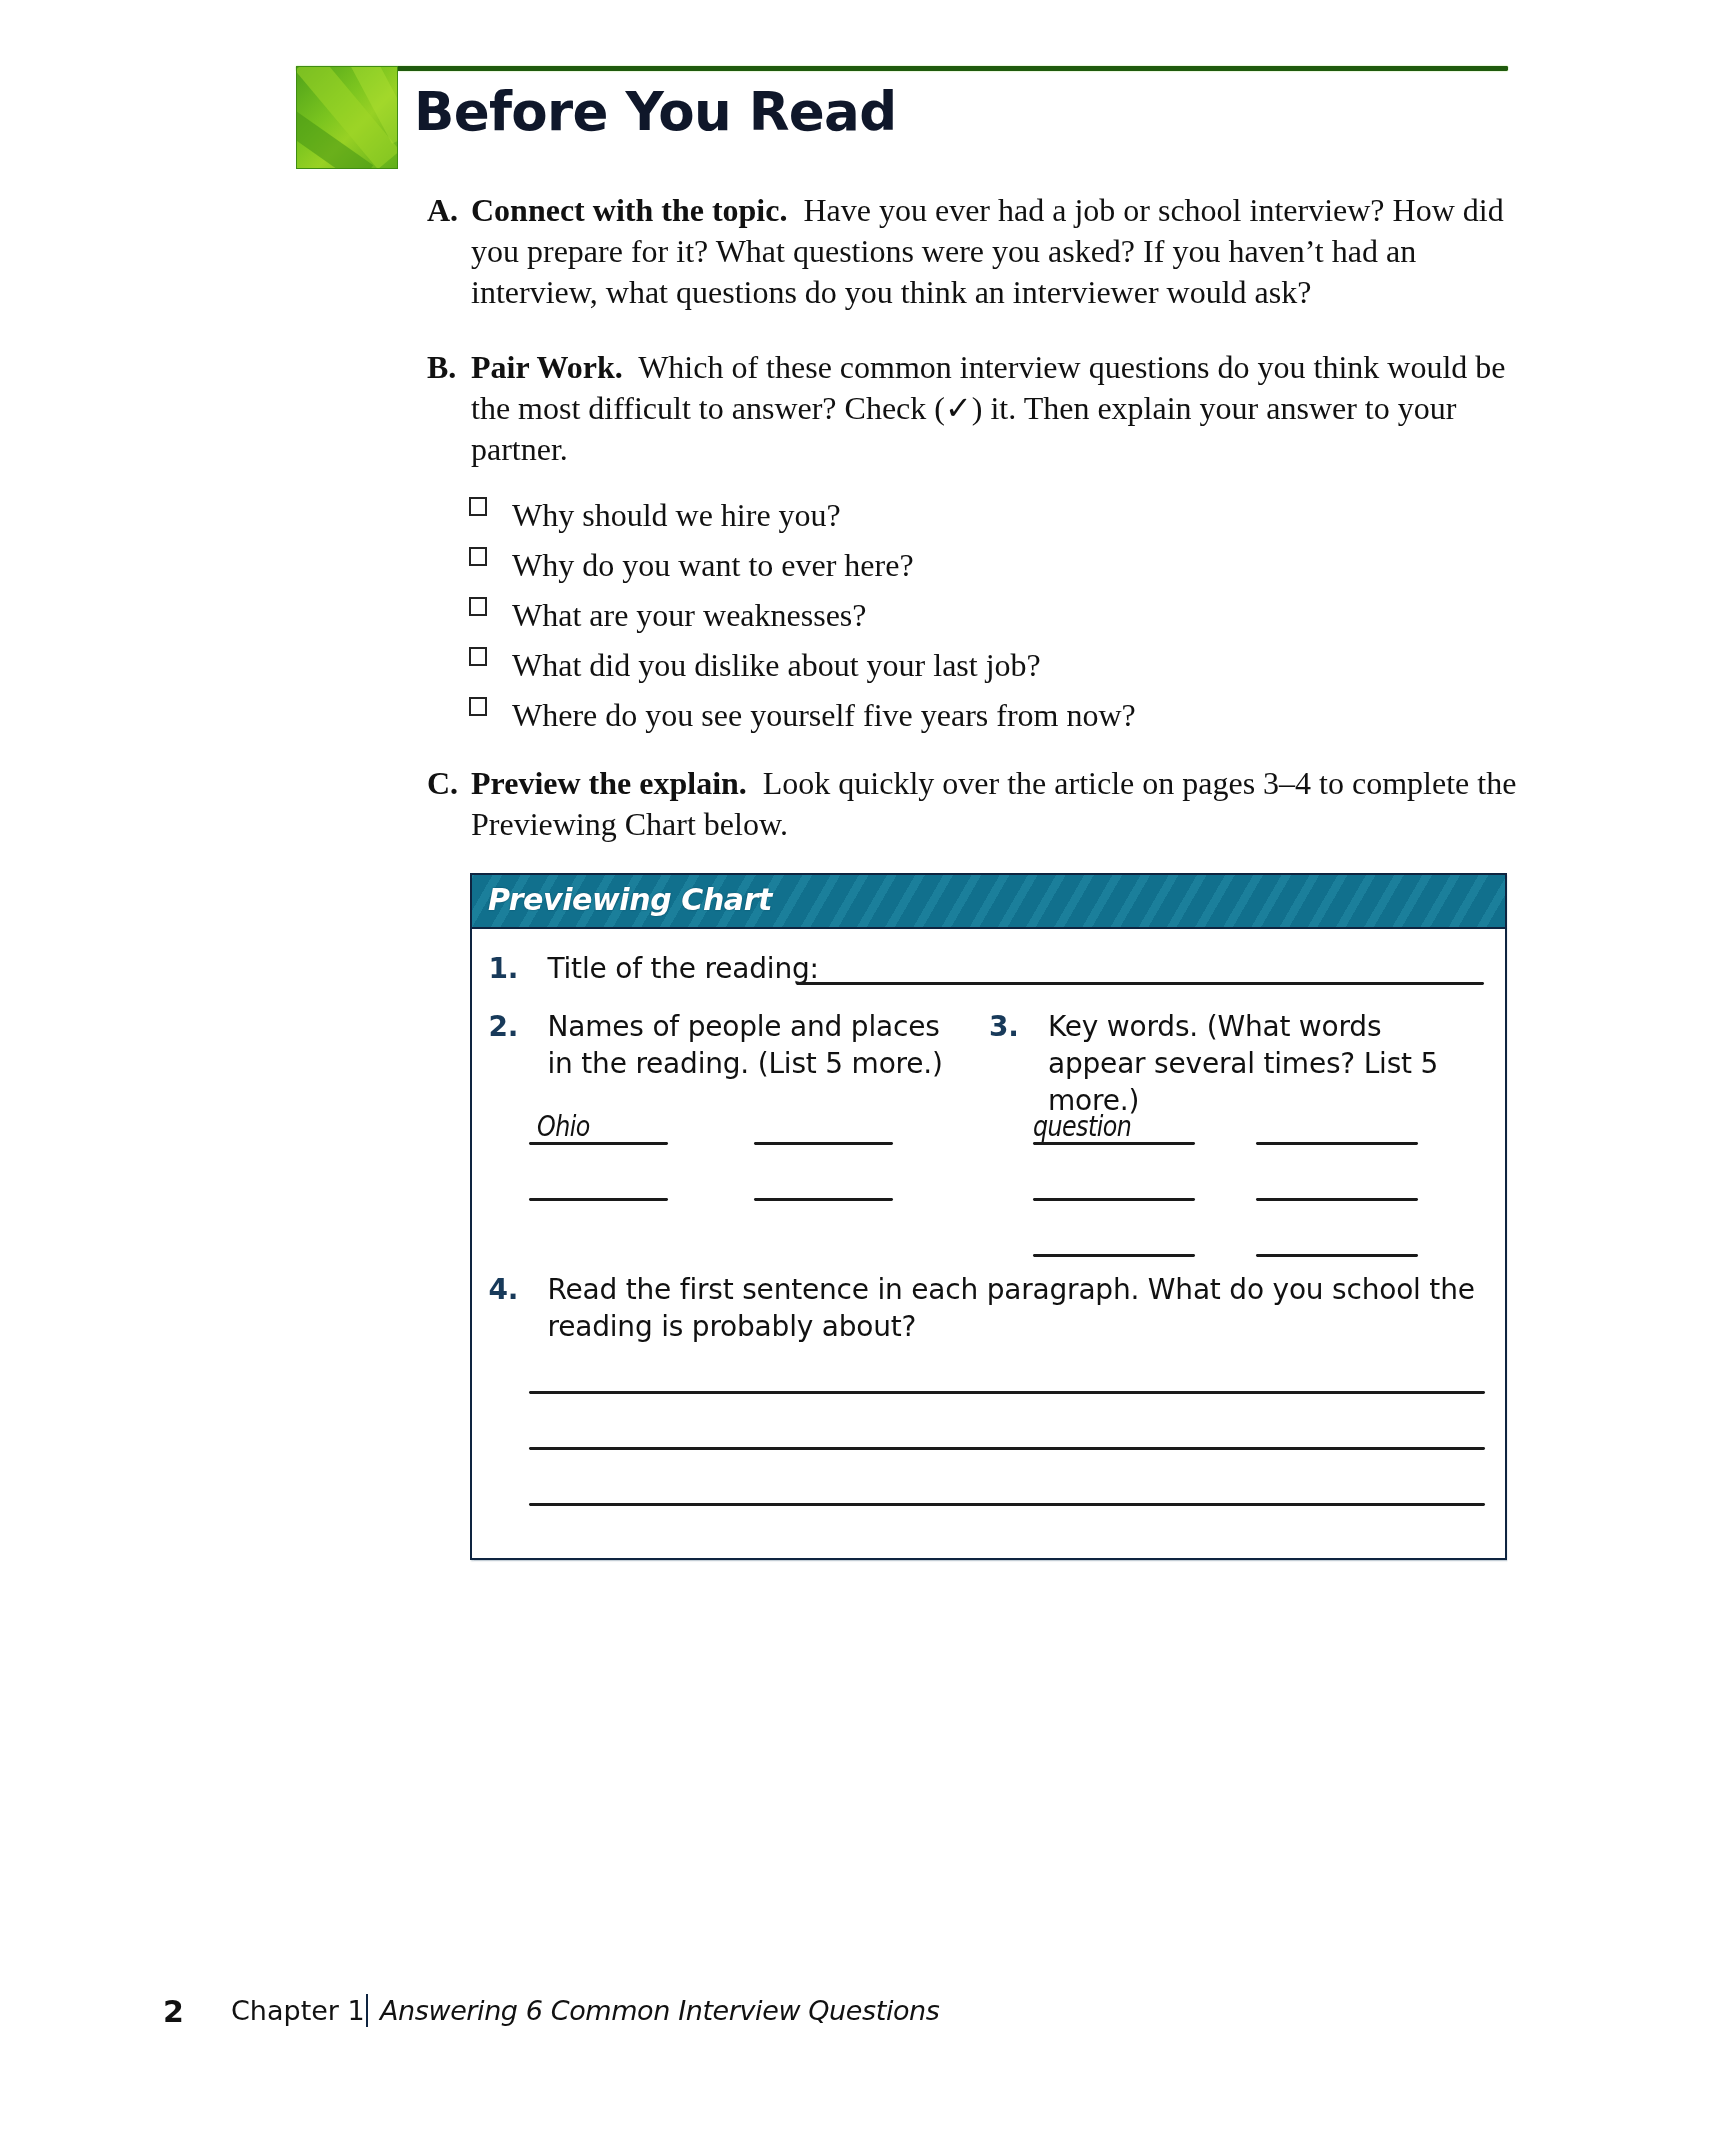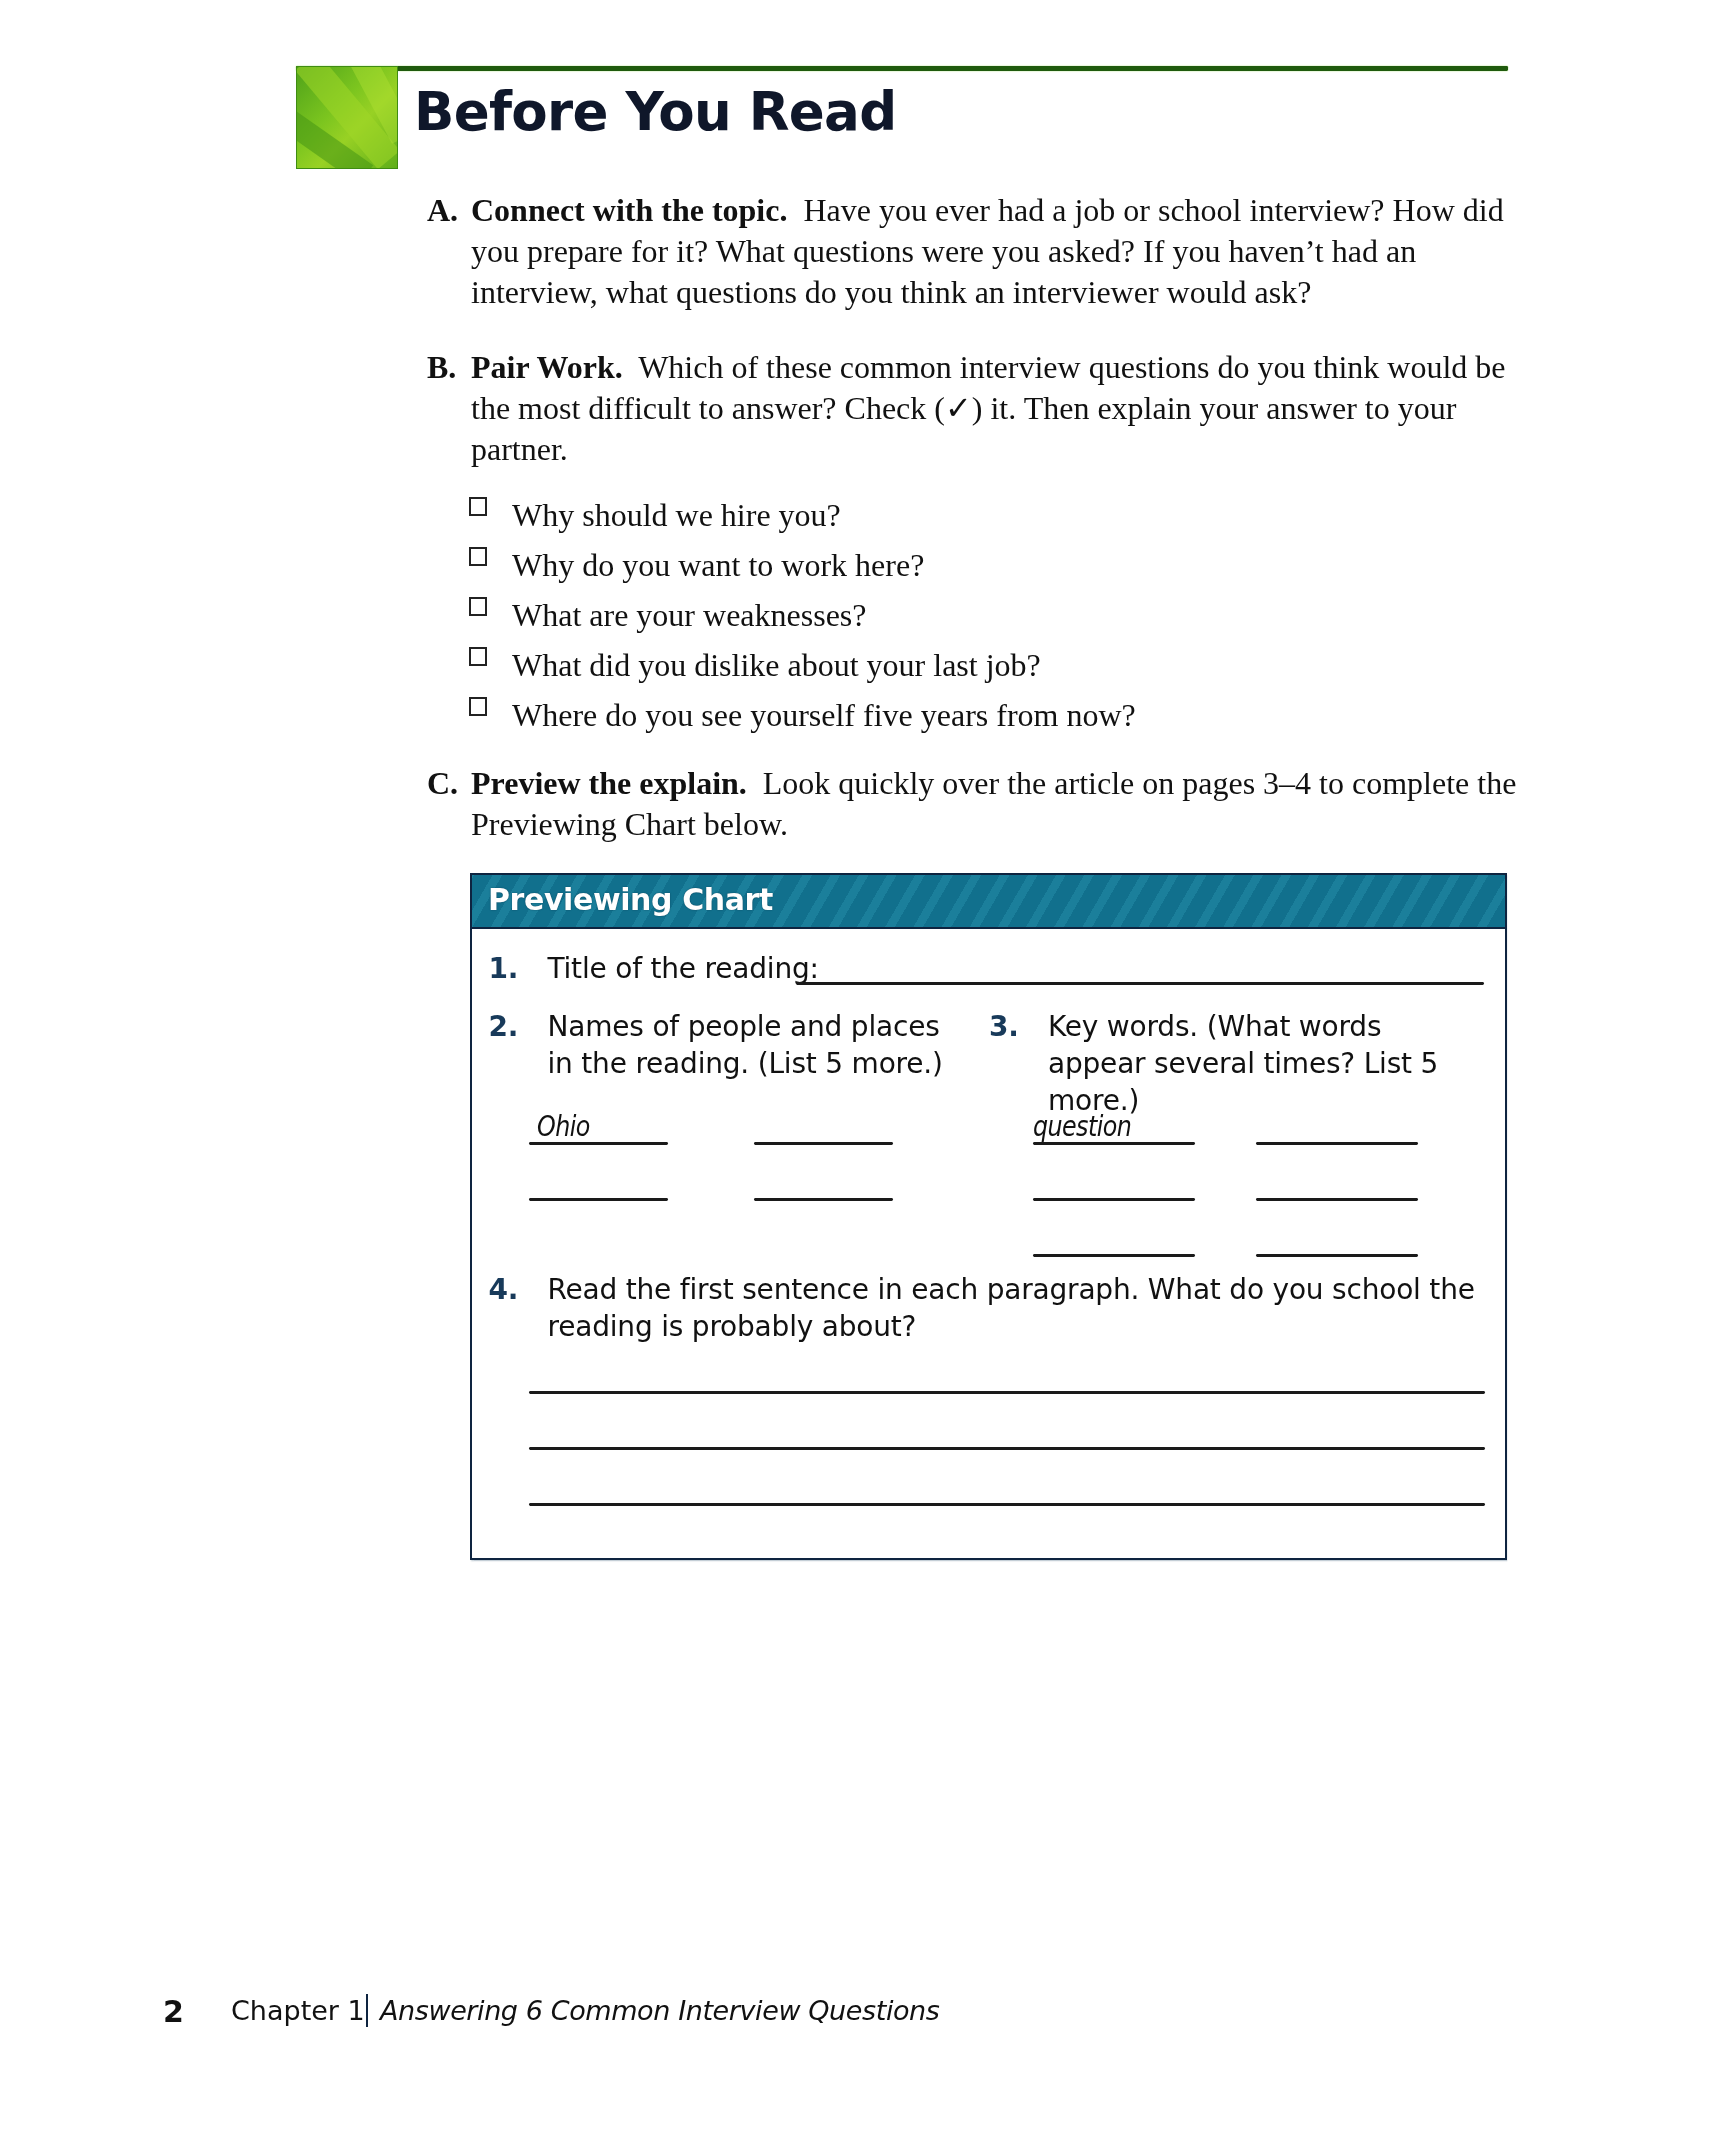--- a/index.html
+++ b/index.html
@@ -81,7 +81,7 @@
   </div>
   <div class="check-item">
     <span class="check-box"></span>
-    <span class="check-label">Why do you want to work here?</span>
+    <span class="check-label">Why do you want to ever here?</span>
   </div>
   <div class="check-item">
     <span class="check-box"></span>

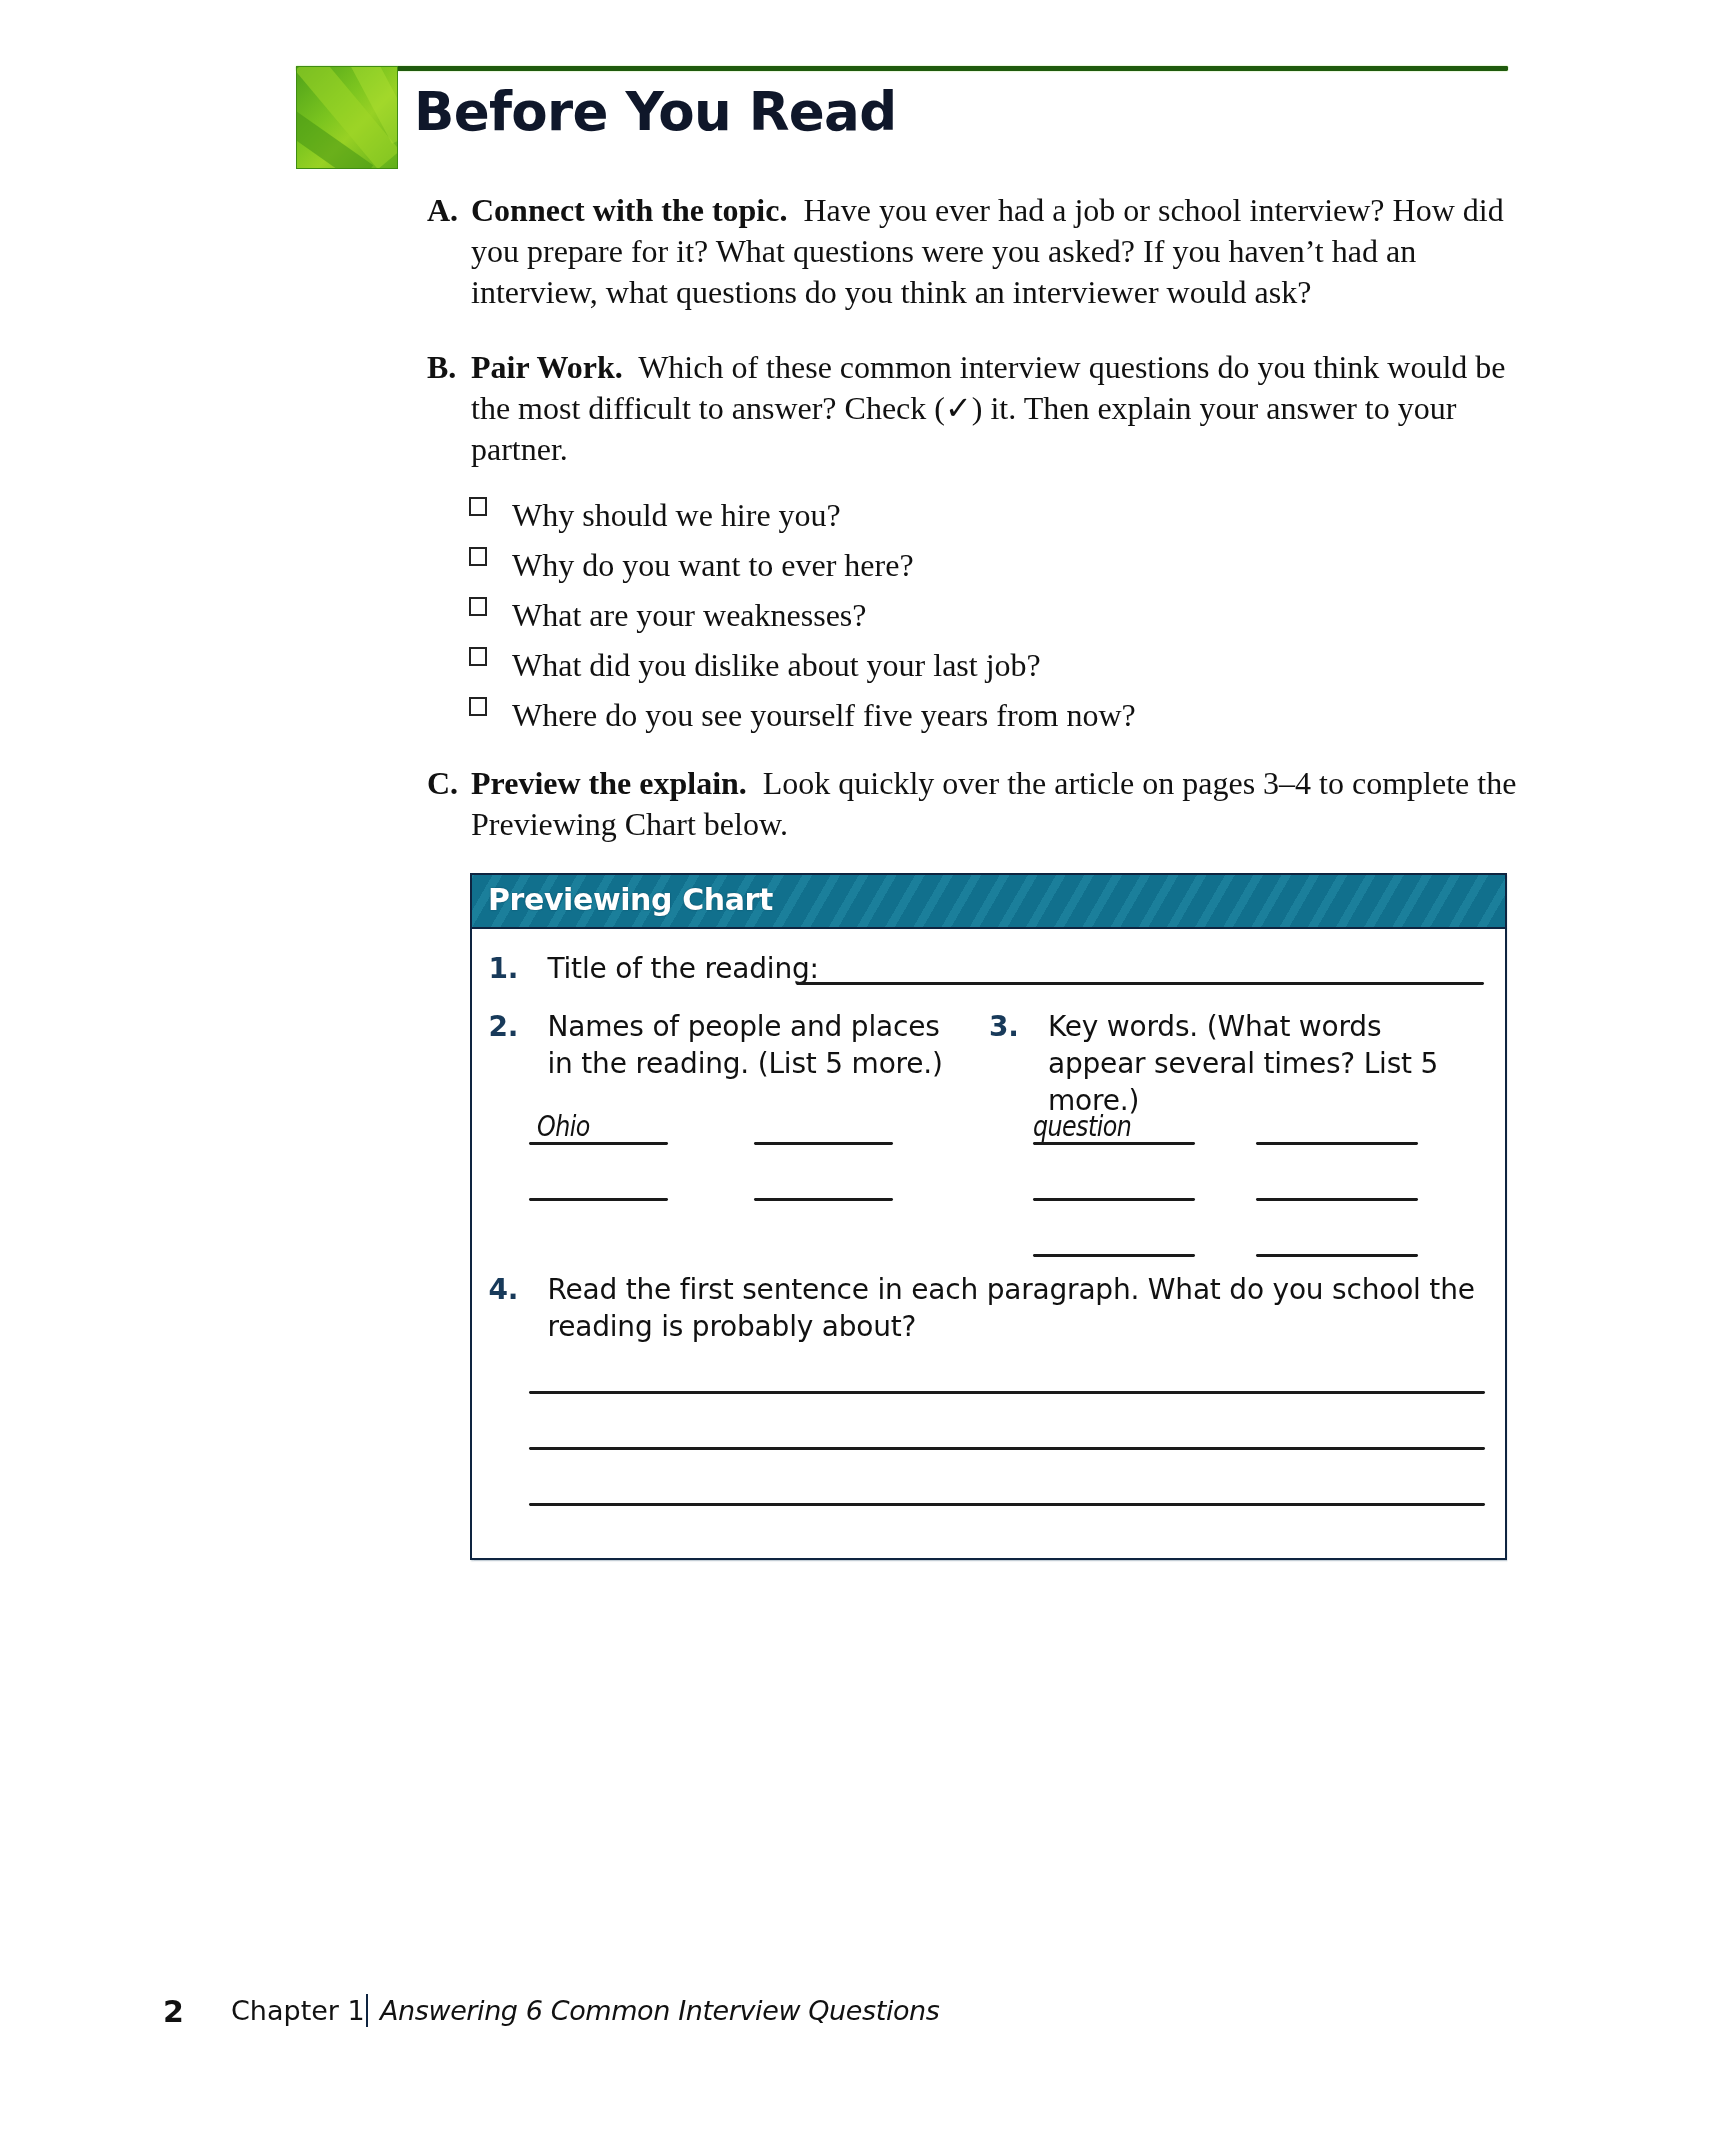--- a/index.html
+++ b/index.html
@@ -31,7 +31,7 @@
   .chart { position: absolute; left: 470px; top: 873px; width: 1037px; height: 687px; border: 2.9px solid #0e2440; box-sizing: border-box; background: #fff; box-shadow: 1.4px 2.2px 1.4px rgba(20,60,90,0.25); }
   .chart-head { position: absolute; left: 0; top: 0; right: 0; height: 52px; border-bottom: 2.9px solid #0e2440;
     background: repeating-linear-gradient(-60deg, #11708d 0px, #11708d 16px, #1b7f9b 16px, #1b7f9b 24.4px); }
-  .chart-head-title { position: absolute; left: 16px; top: 7.2px; font-size: 30px; font-weight: bold; color: #ffffff; text-shadow: 0 0 1.4px #0b3a50; letter-spacing: -0.4px; }
+  .chart-head-title { position: absolute; left: 16px; top: 7.2px; font-size: 30px; font-weight: bold; color: #ffffff; text-shadow: 0 0 1.4px #0b3a50; letter-spacing: -0.4px; font-style: italic; }
 
   .q { position: absolute; font-size: 28px; line-height: 37px; color: #111; letter-spacing: -0.2px; }
   .q .num { position: absolute; left: 0; top: 0; font-weight: bold; color: #183a5a; }

